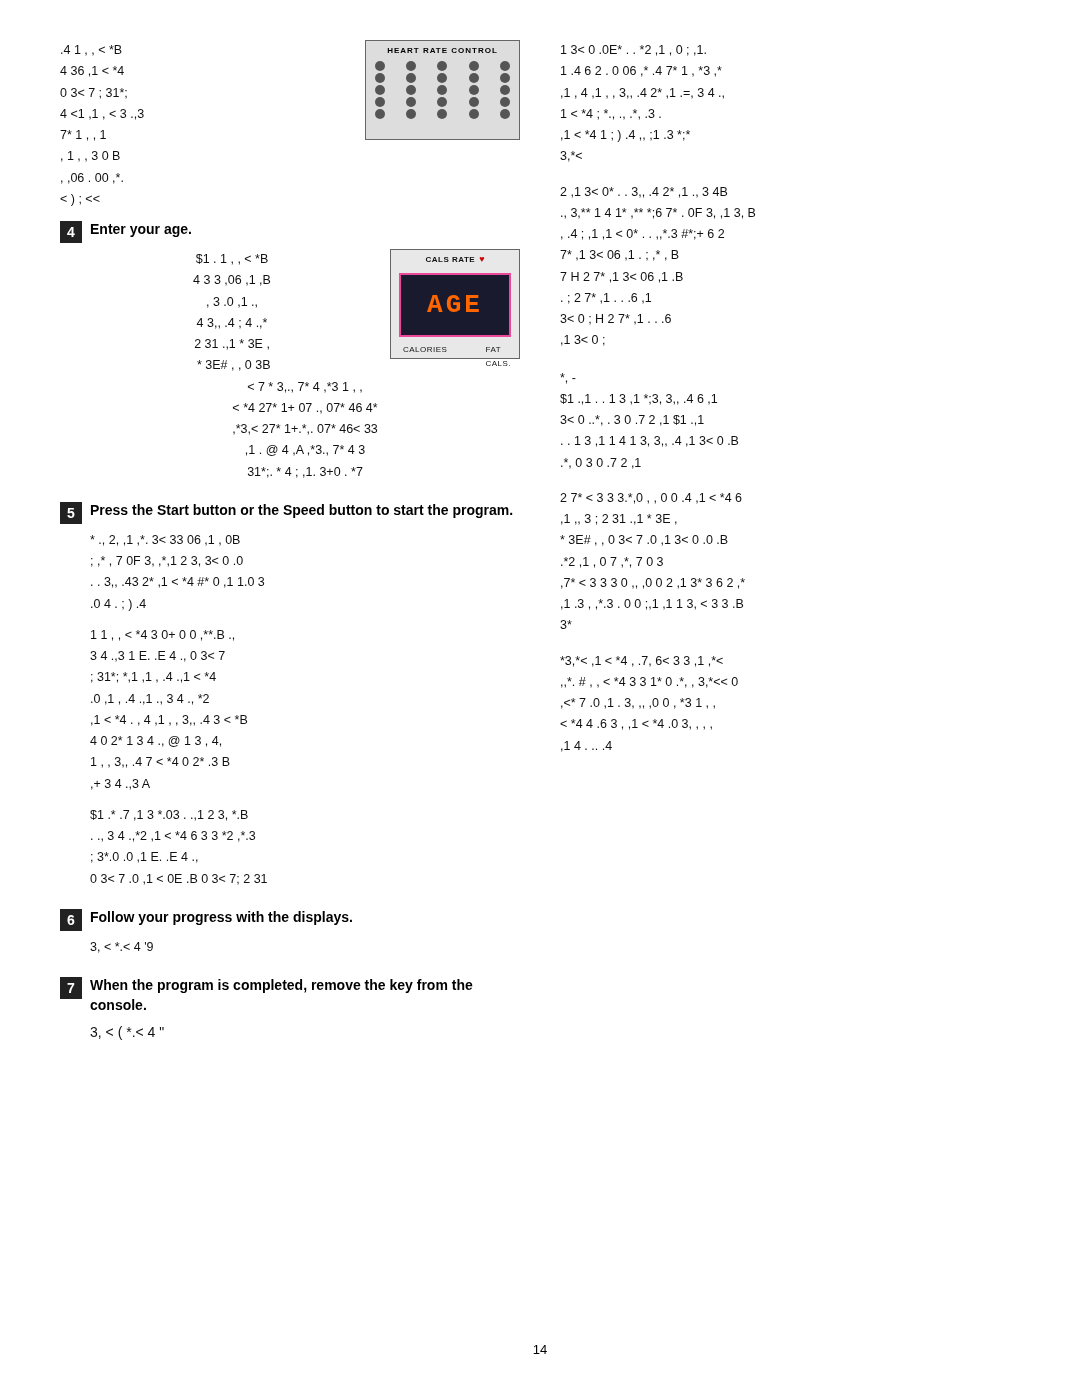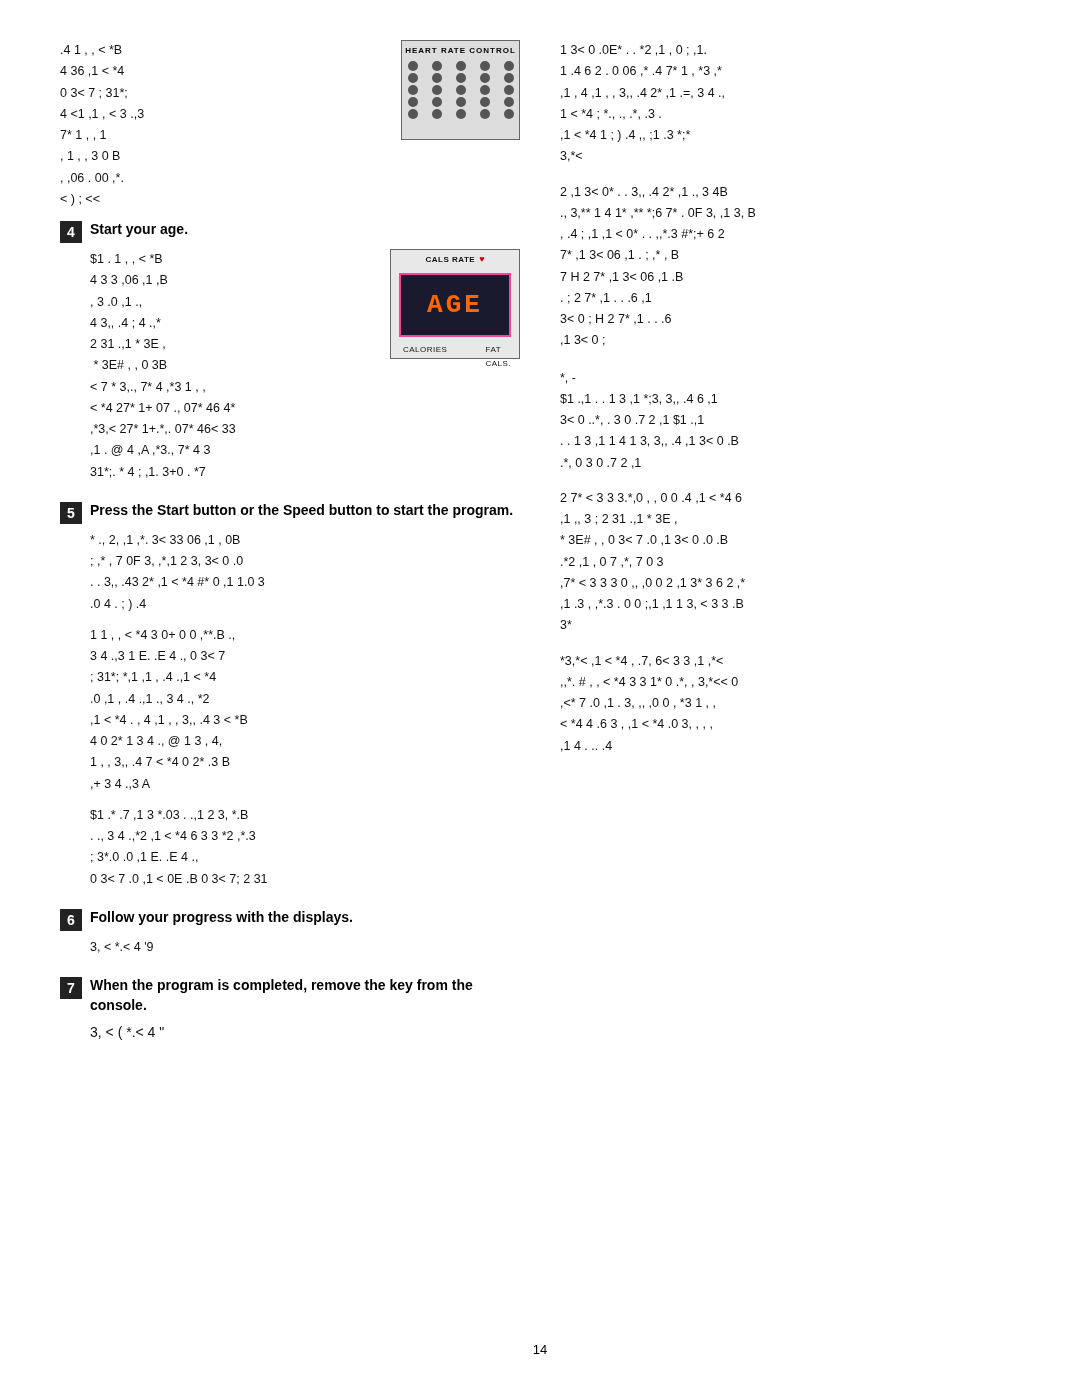--- a/index.html
+++ b/index.html
@@ -74,7 +74,7 @@
       float: right;
       margin: 0 0 10px 16px;
       border: 1px solid #666;
-      width: 119px;
+      width: 155px;
       height: 100px;
       position: relative;
       background: #ddd;

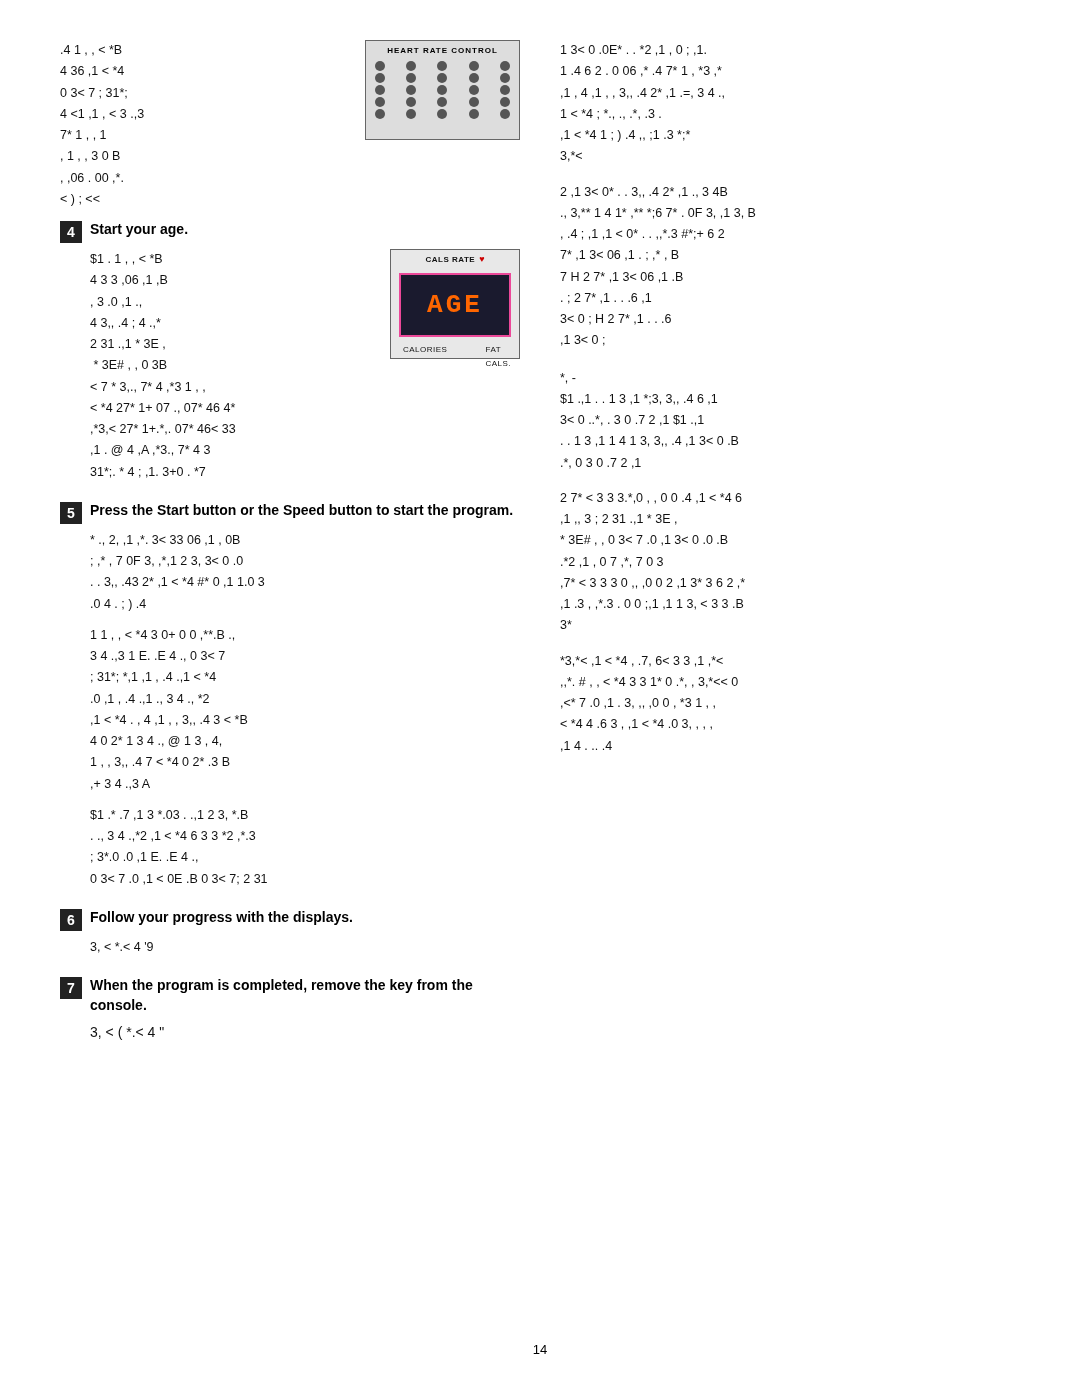--- a/index.html
+++ b/index.html
@@ -225,7 +225,7 @@
       <div class="step-block">
         <div class="step-header">
           <div class="step-number">4</div>
-          <div class="step-title">Start your age.</div>
+          <div class="step-title">Enter your age.</div>
         </div>
         <div class="step-body clearfix">
 

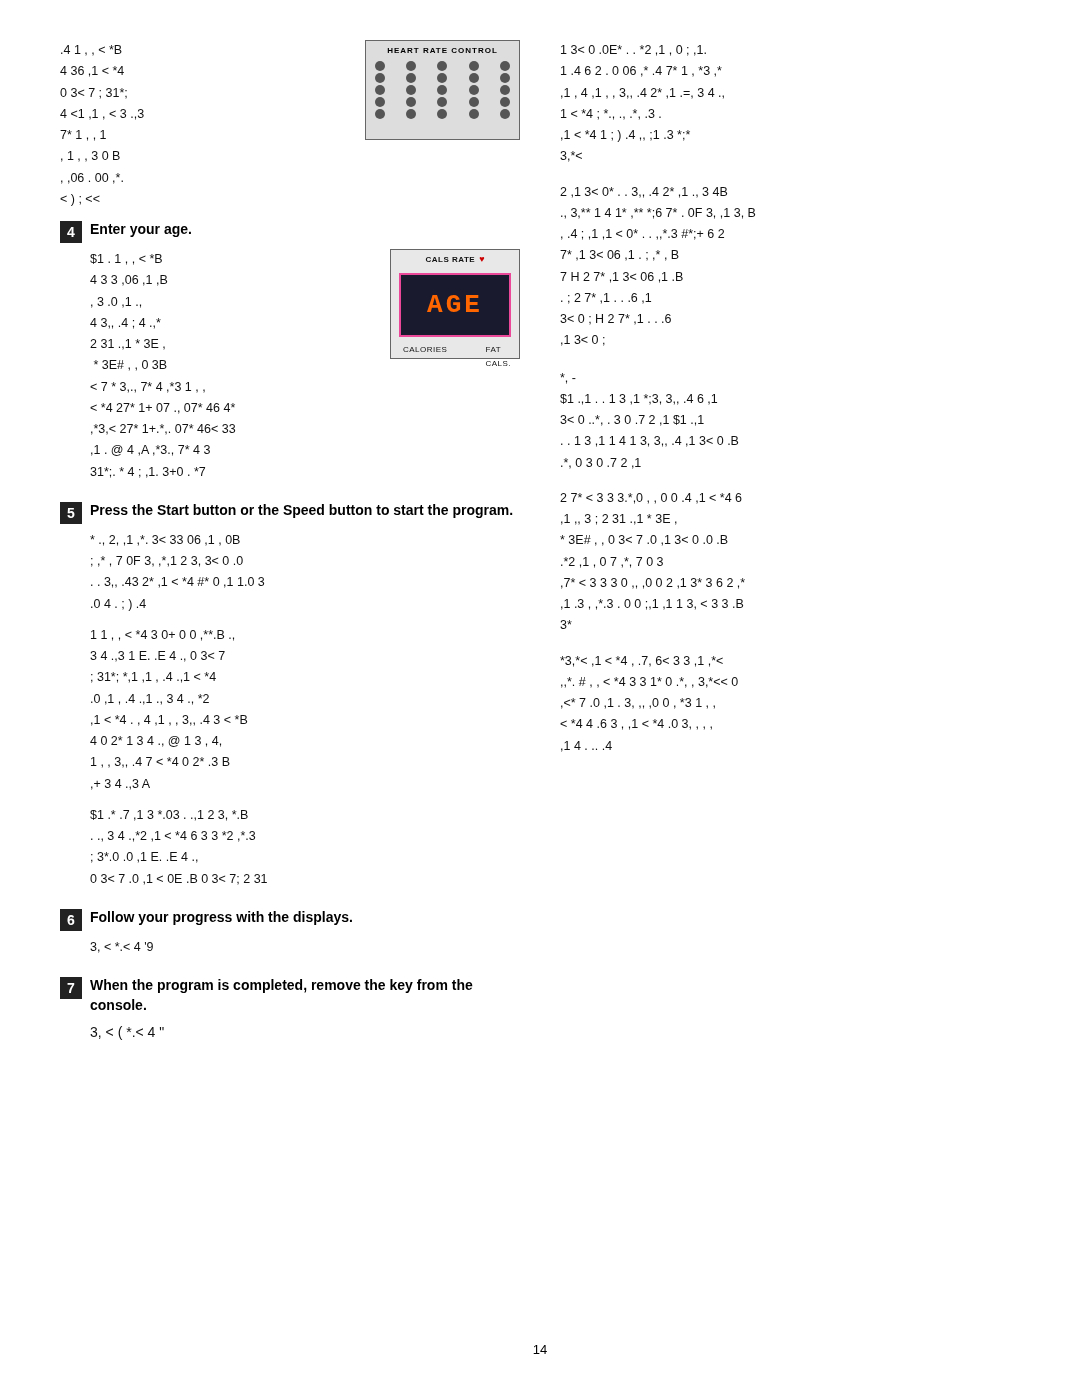--- a/index.html
+++ b/index.html
@@ -240,7 +240,7 @@
               <span>FAT CALS.</span>
             </div>
           </div>
-          <div style="font-size:12.5px; line-height:1.7;">
+          <div style="font-size:12.5px; line-height:1.7;text-align:center;">
             $1 . 1  ,  , &lt; *B<br>
             4  3 3  ,06 ,1  ,B<br>
             , 3  .0 ,1  .,<br>

